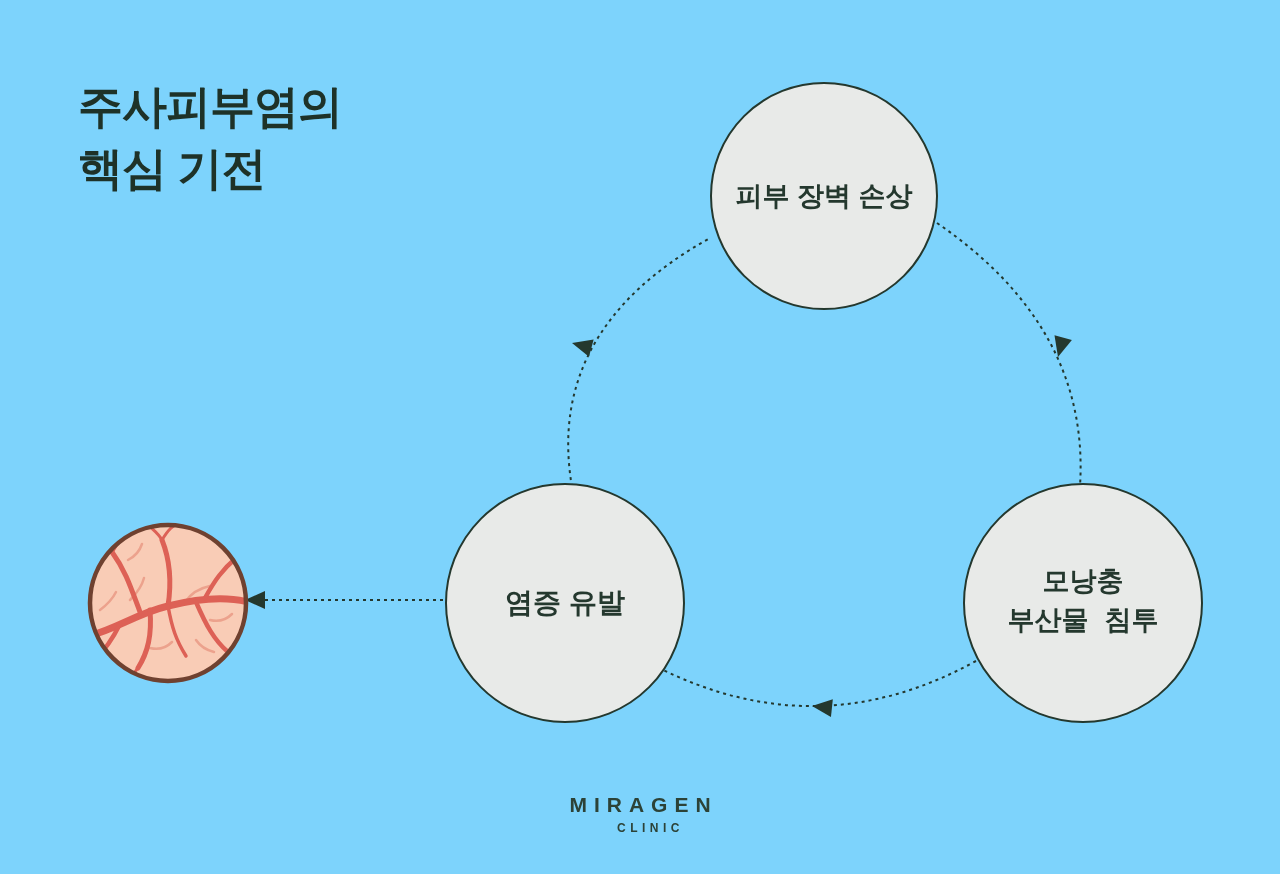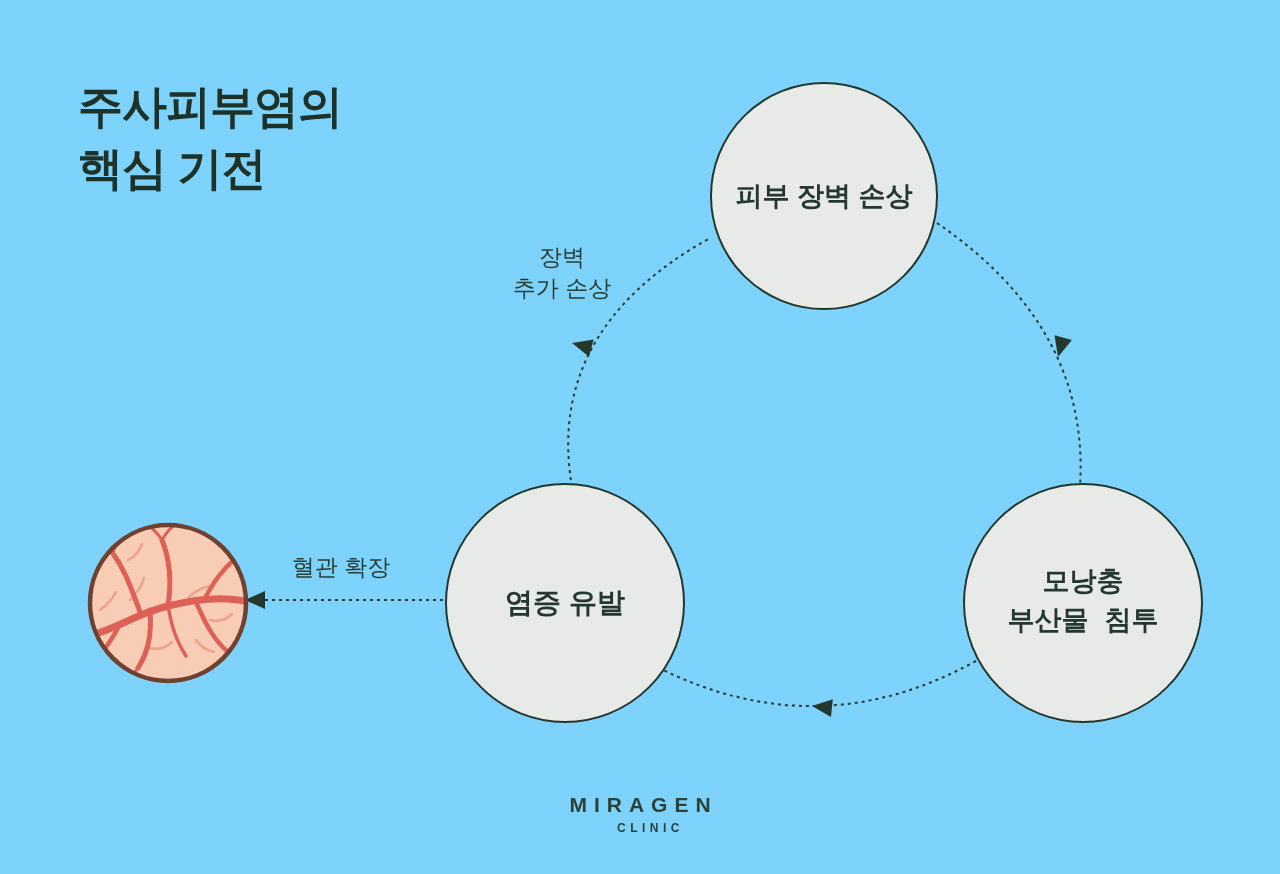--- a/index.html
+++ b/index.html
@@ -160,10 +160,6 @@
     <span>염증 유발</span>
   </div>
 
-  <div class="edge-label label-barrier-extra">
-    <div>장벽</div>
-    <div>추가 손상</div>
-  </div>
 
   <div class="edge-label label-vasodilation">
     <span>혈관 확장</span>

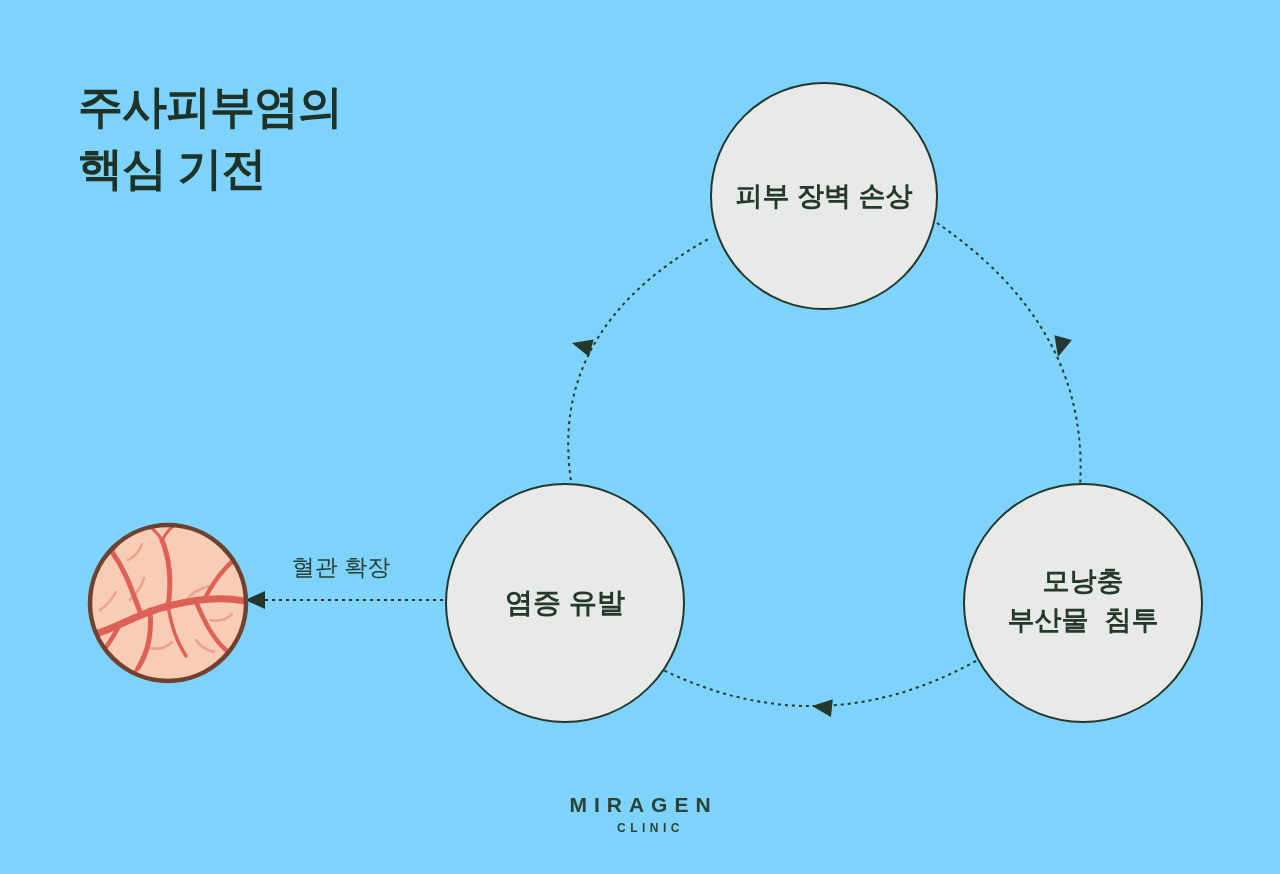--- a/index.html
+++ b/index.html
@@ -161,9 +161,6 @@
   </div>
 
 
-  <div class="edge-label label-vasodilation">
-    <span>혈관 확장</span>
-  </div>
 
   <div class="footer-logo">
     <div class="brand-name">MIRAGEN</div>

